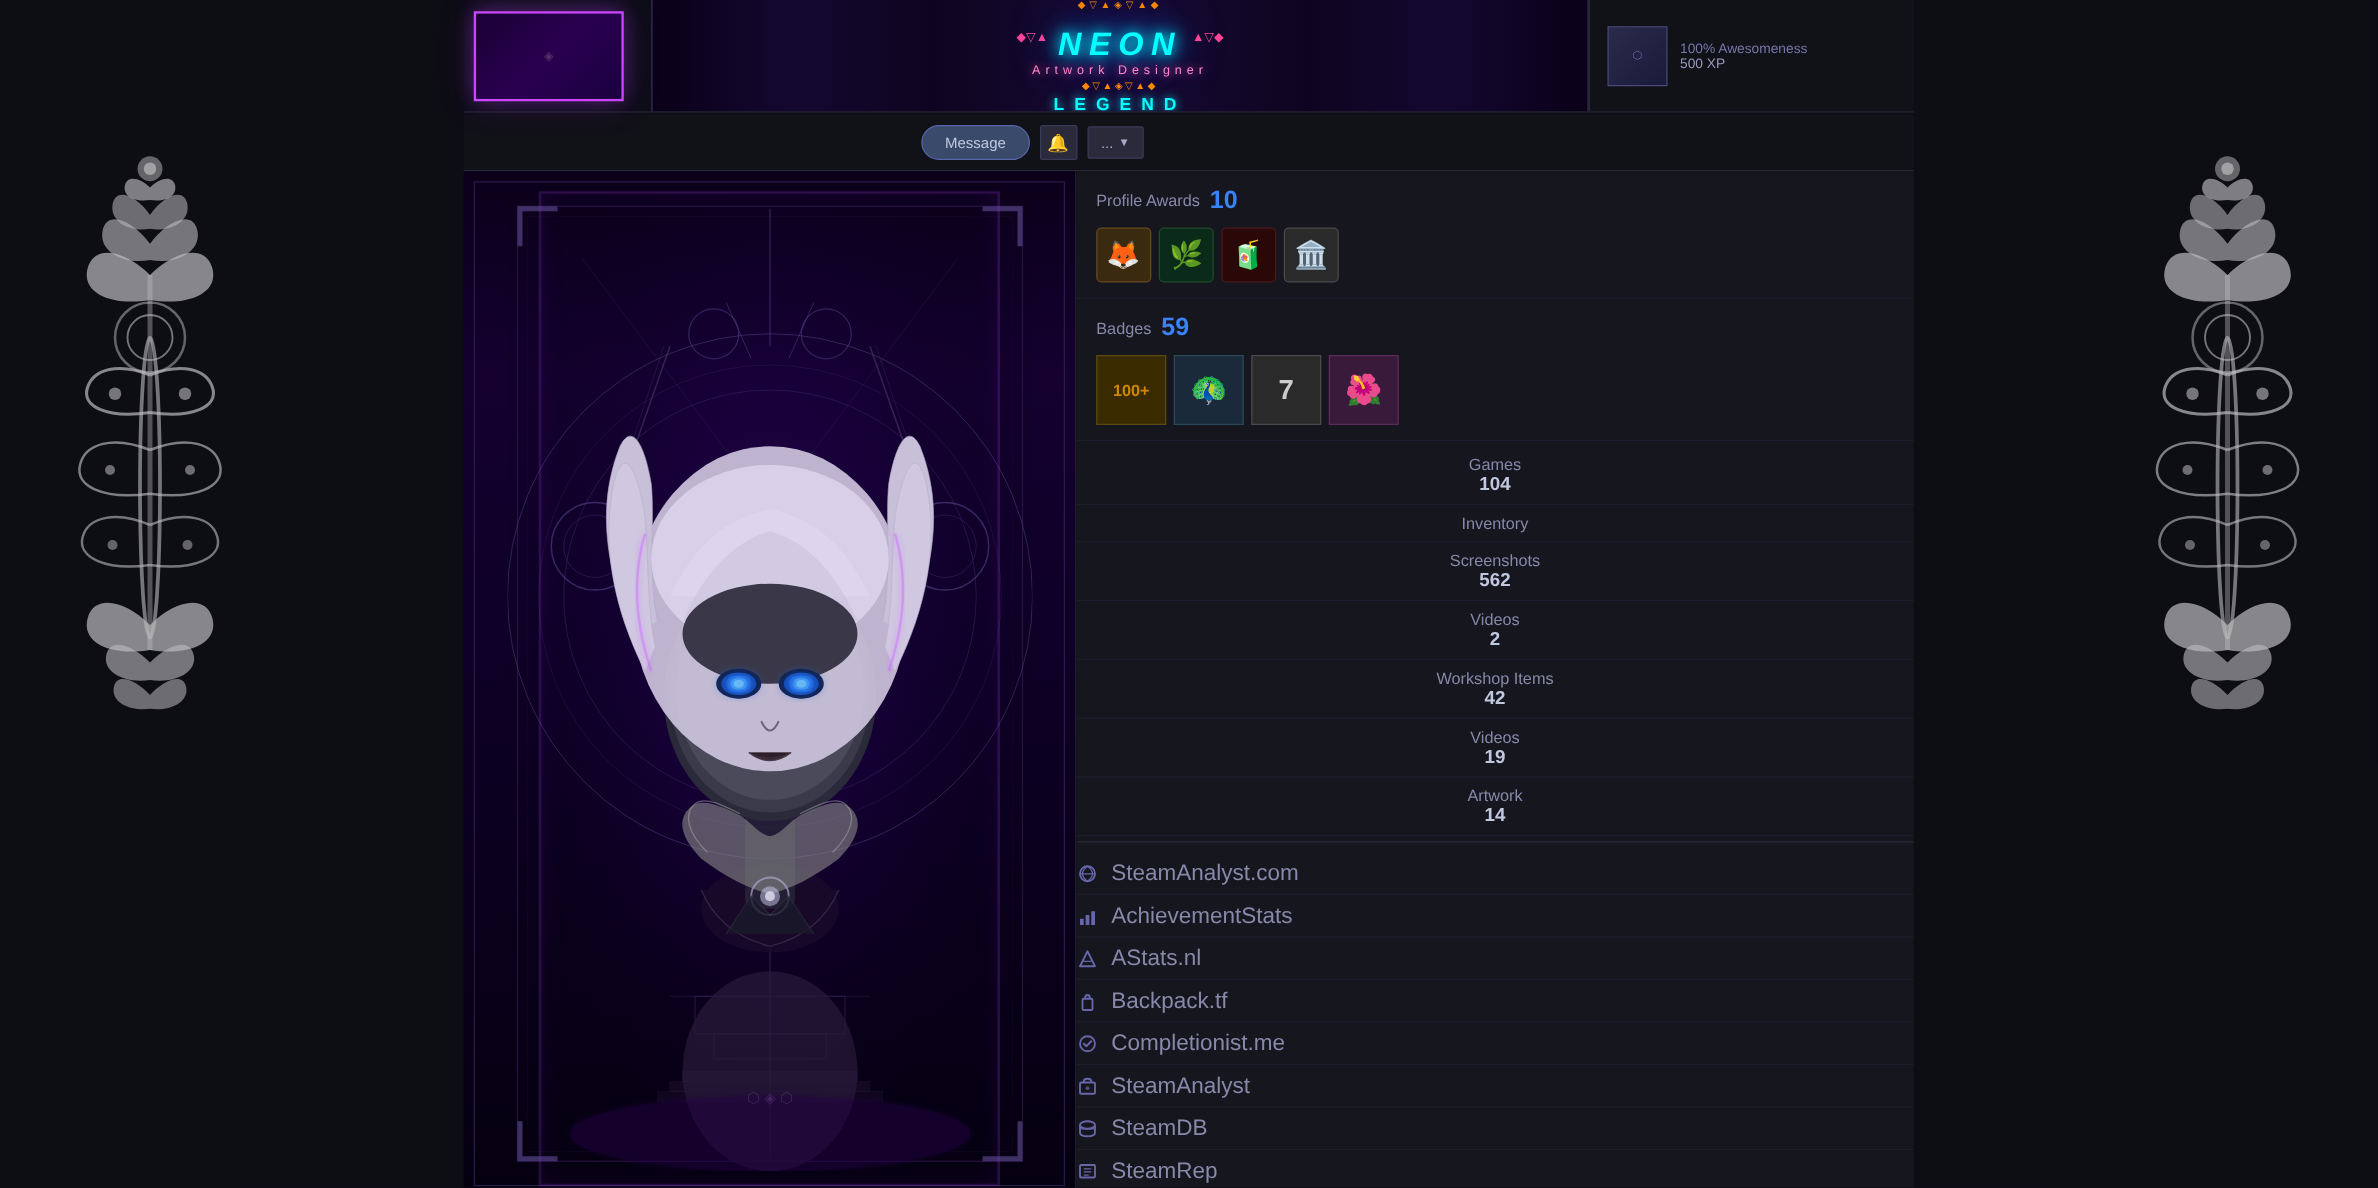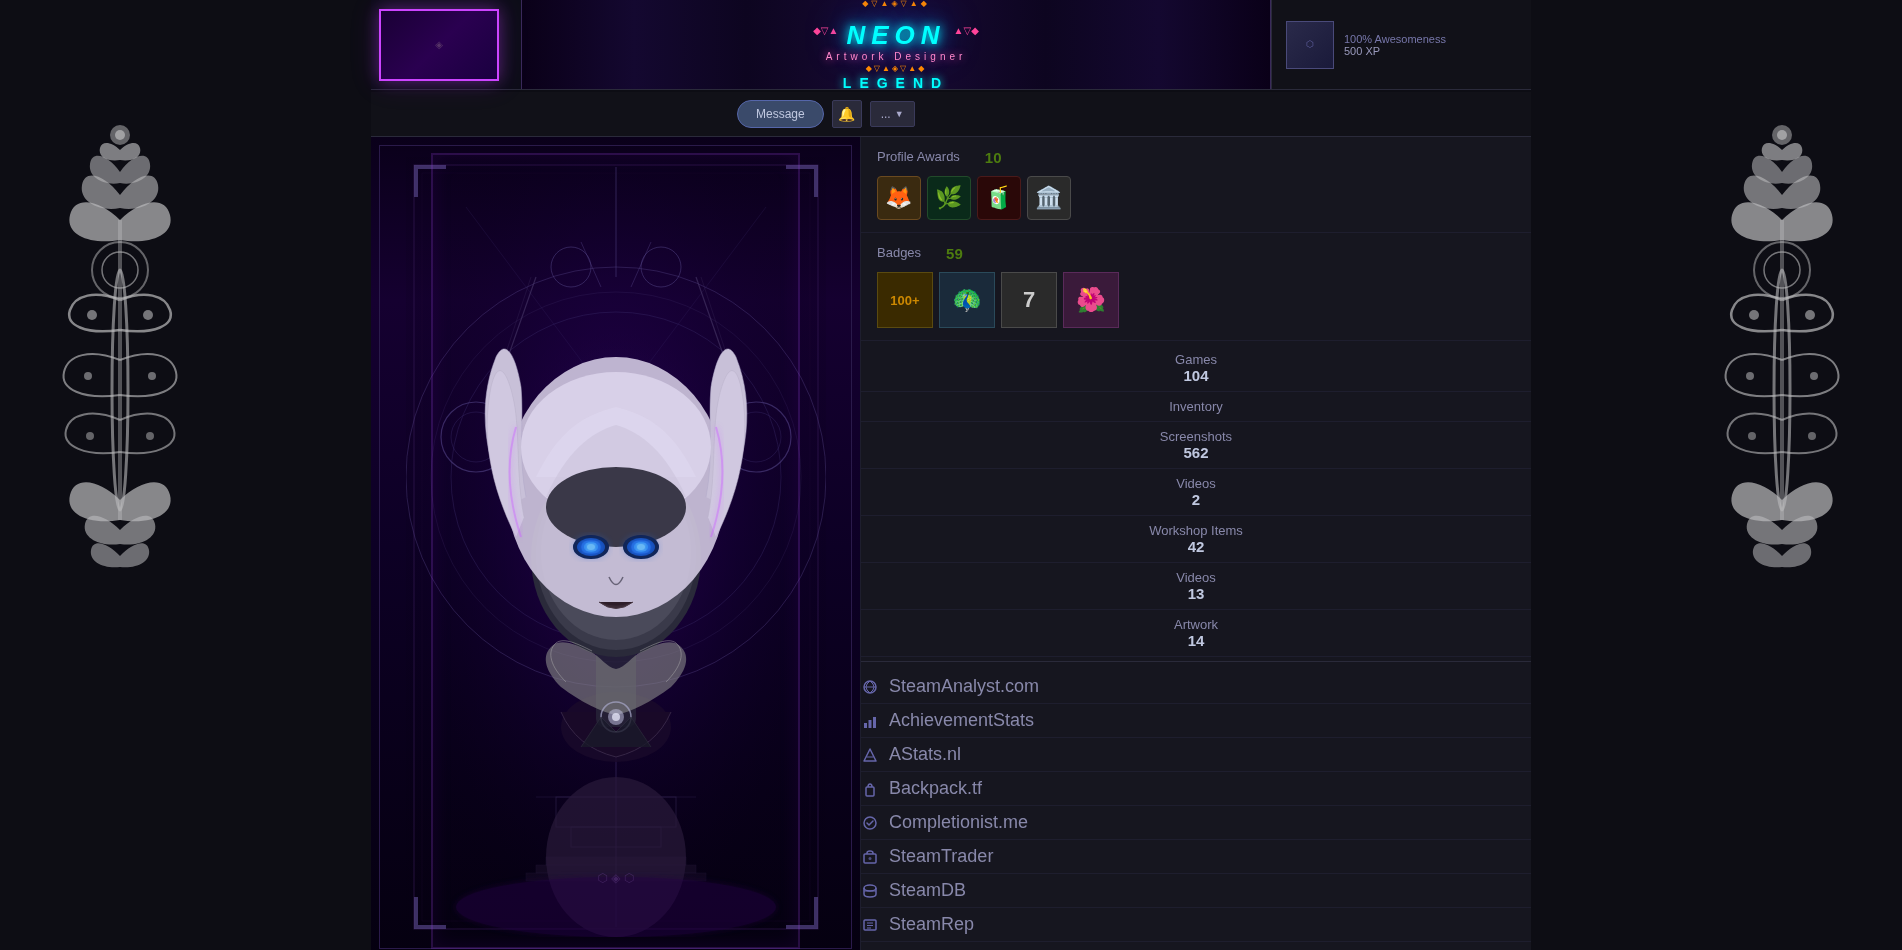--- a/index.html
+++ b/index.html
@@ -91,8 +91,8 @@
       color: #9999bb;
       margin-bottom: 10px;
       display: flex;
-      align-items: flex-start;
-      gap: 25px;
+      align-items: center;
+      gap: 8px;
     }
     .section-count {
       color: #4d7c0f;

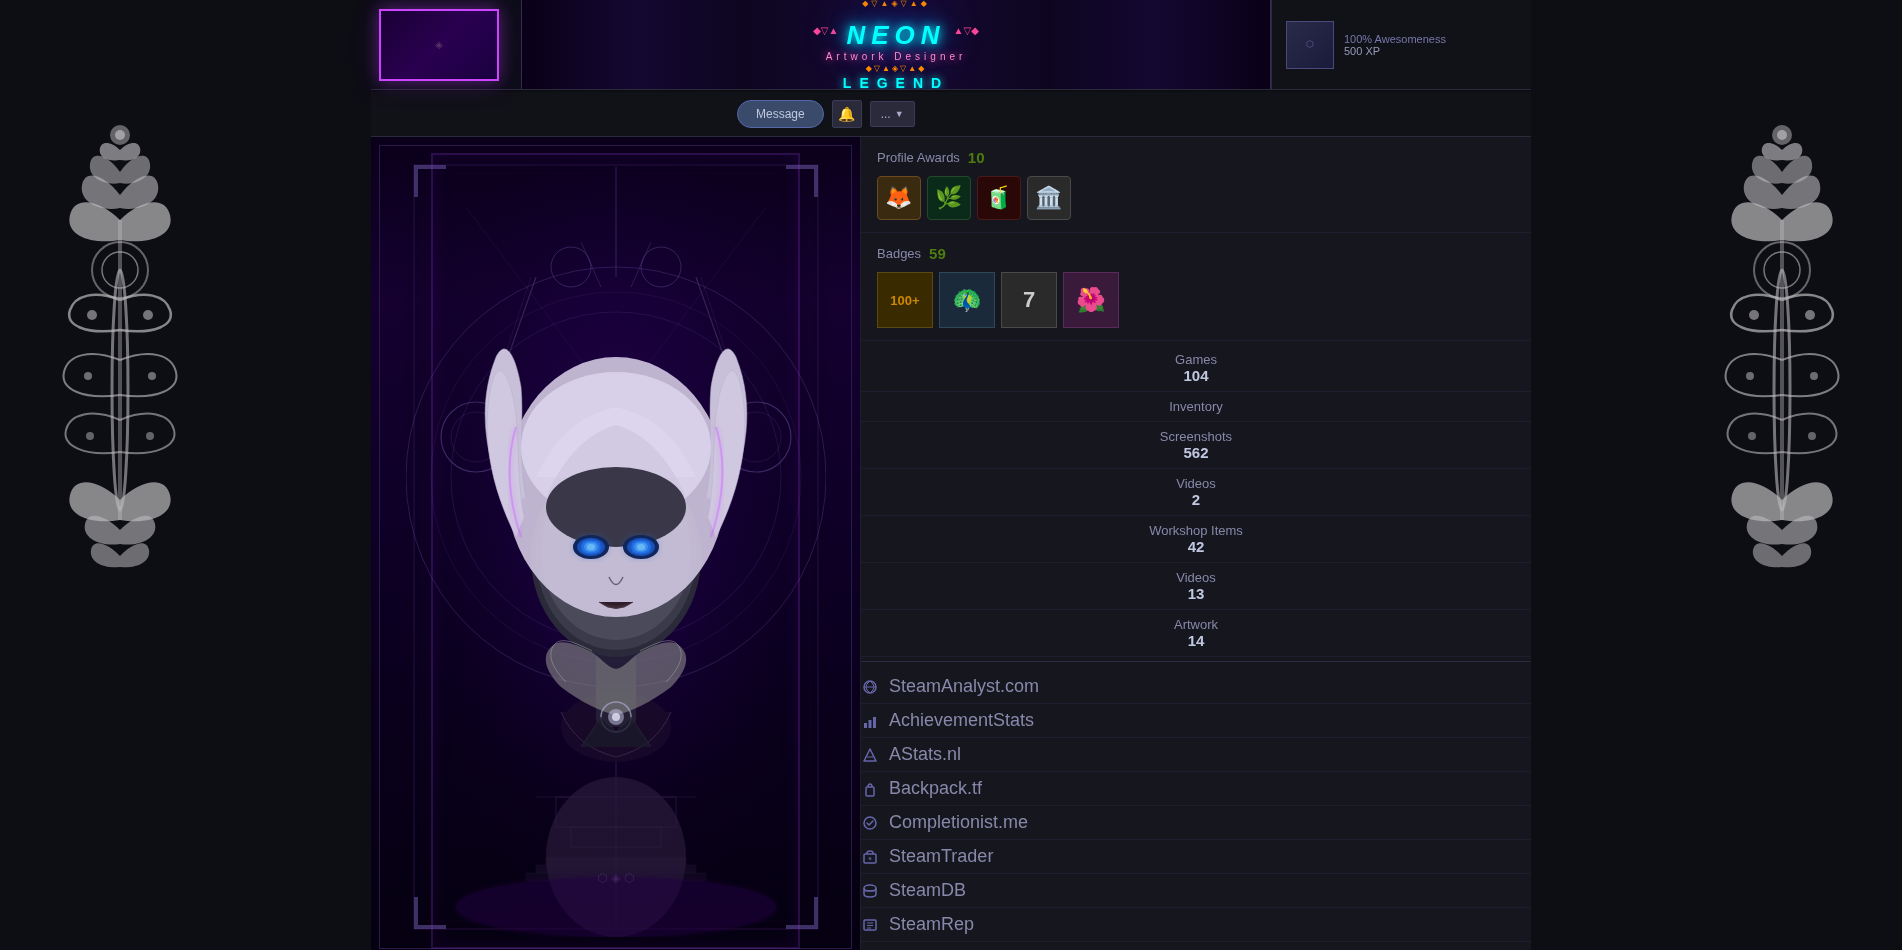--- a/index.html
+++ b/index.html
@@ -95,8 +95,8 @@
       gap: 8px;
     }
     .section-count {
-      color: #4d7c0f;
-      font-size: 15px;
+      color: #3b82f6;
+      font-size: 20px;
       font-weight: bold;
     }
 

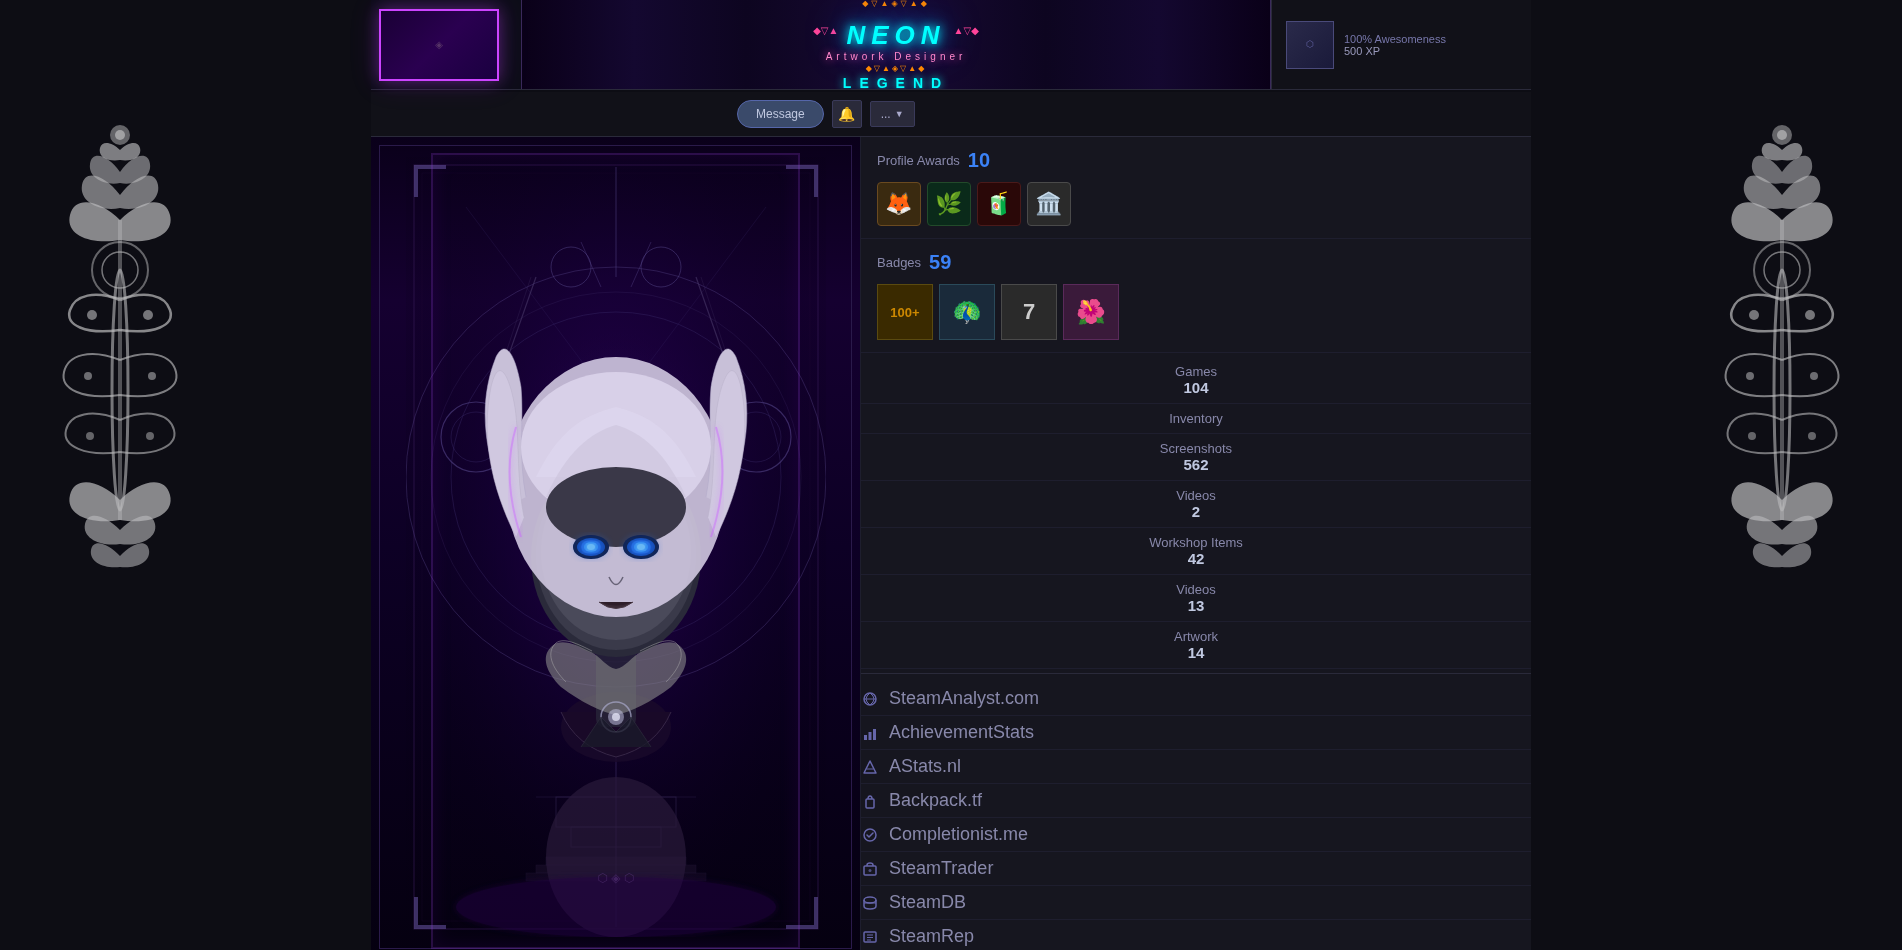--- a/index.html
+++ b/index.html
@@ -521,7 +521,7 @@
           </div>
           <div class="stat-item" style="padding: 7px 16px; margin: 0px;">
             <span class="stat-label">Videos</span>
-            <span class="stat-value">13</span>
+            <span class="stat-value">19</span>
           </div>
           <div class="stat-item" style="padding: 7px 16px; margin: 0px;">
             <span class="stat-label">Artwork</span>

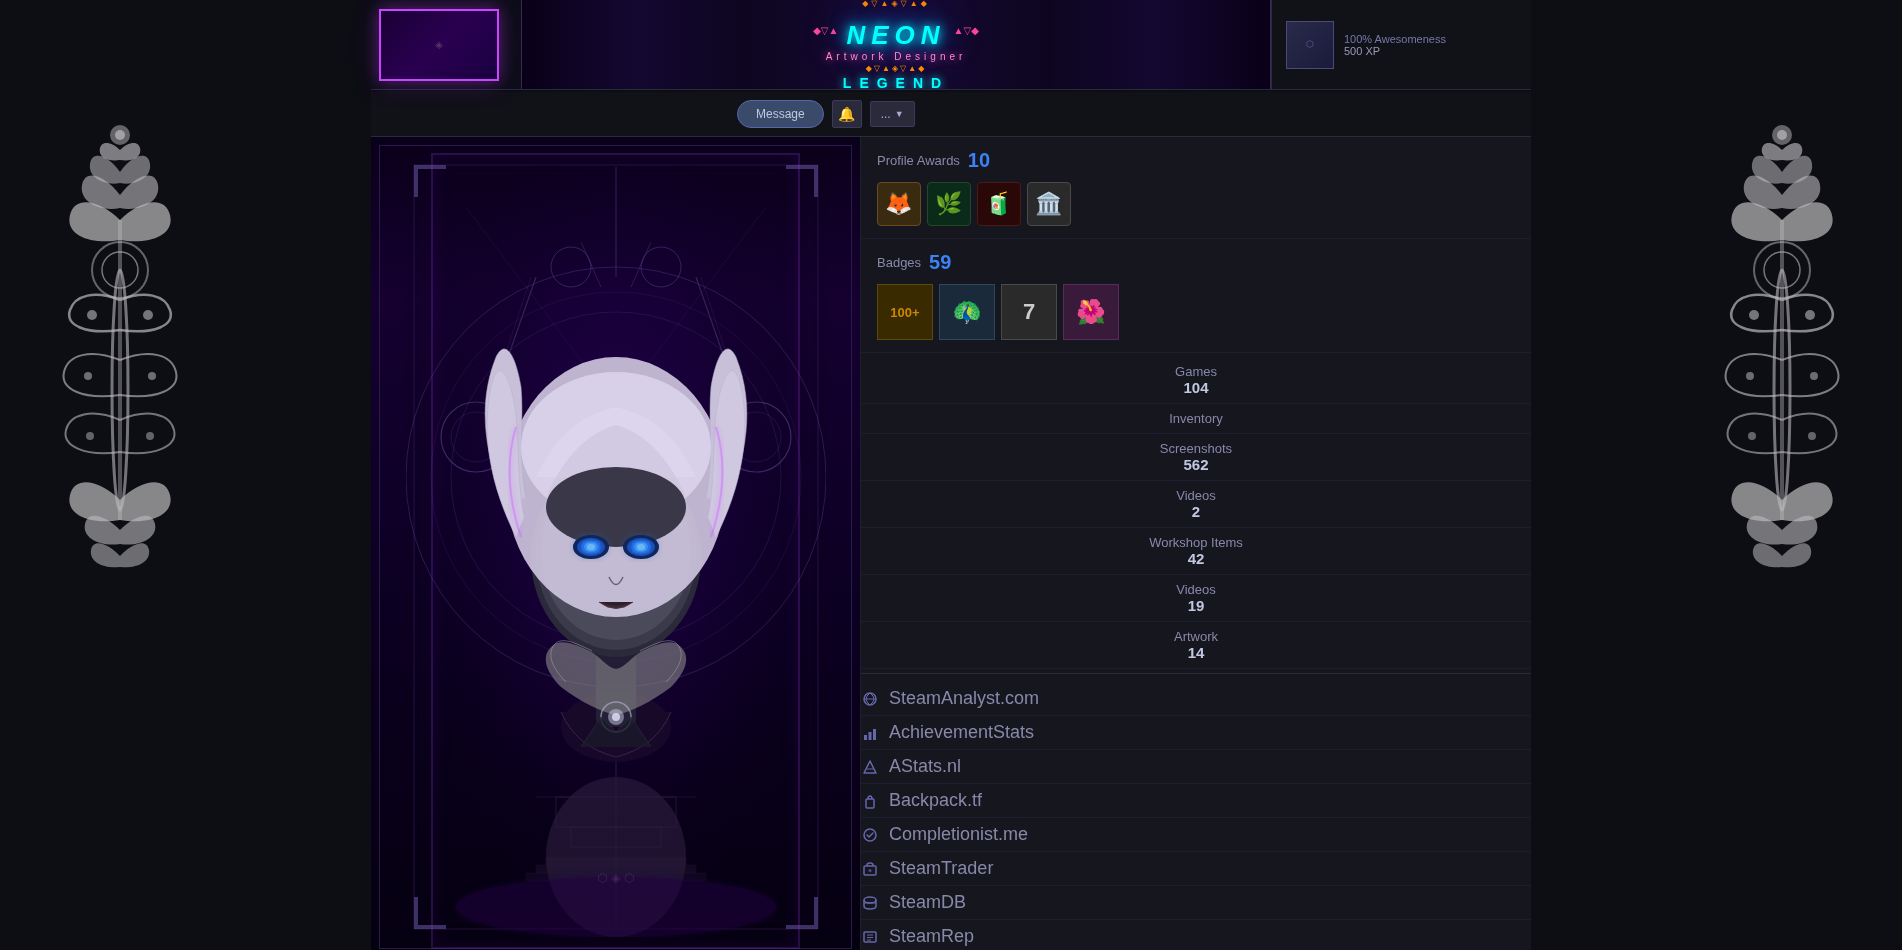--- a/index.html
+++ b/index.html
@@ -585,7 +585,7 @@
                   <circle cx="8" cy="9.5" r="1.5" fill="#6666aa" opacity="0.7"></circle>
                 </svg>
             </div>
-            <span class="link-text">SteamTrader</span>
+            <span class="link-text">SteamAnalyst</span>
           </div>
           <div class="link-item">
             <div class="link-icon">

